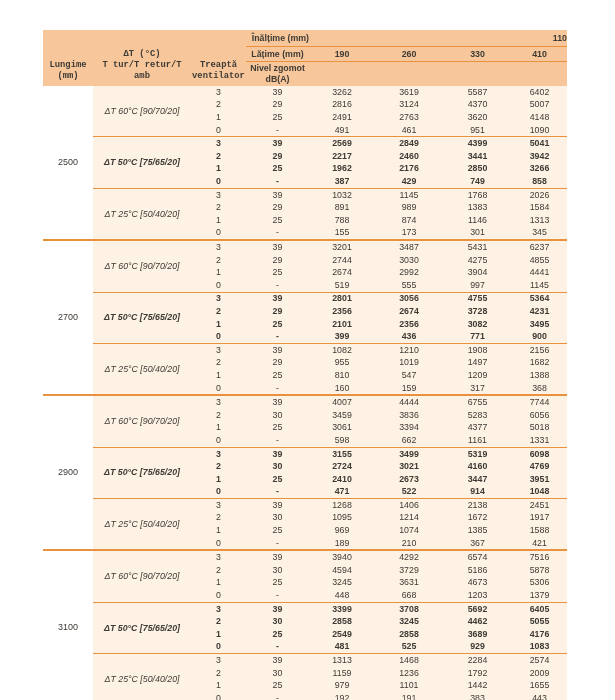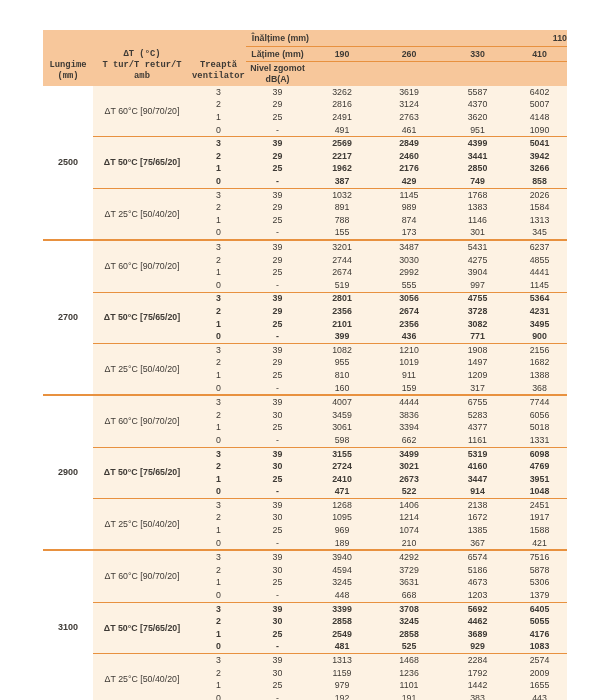--- a/index.html
+++ b/index.html
@@ -35,7 +35,7 @@
     text-align:center;vertical-align:middle;line-height:1;
   }
   tbody td.len{background:#ffffff;font-weight:bold;font-size:9px;}
-  tbody td.dtl{font-size:8.8px;}
+  tbody td.dtl{font-size:8.8px;font-style:italic;}
   tbody tr.bold td{font-weight:bold;}
   tbody td.gsep{border-top:2px solid var(--line);}
   tbody td.ssep{border-top:1.2px solid var(--line);}

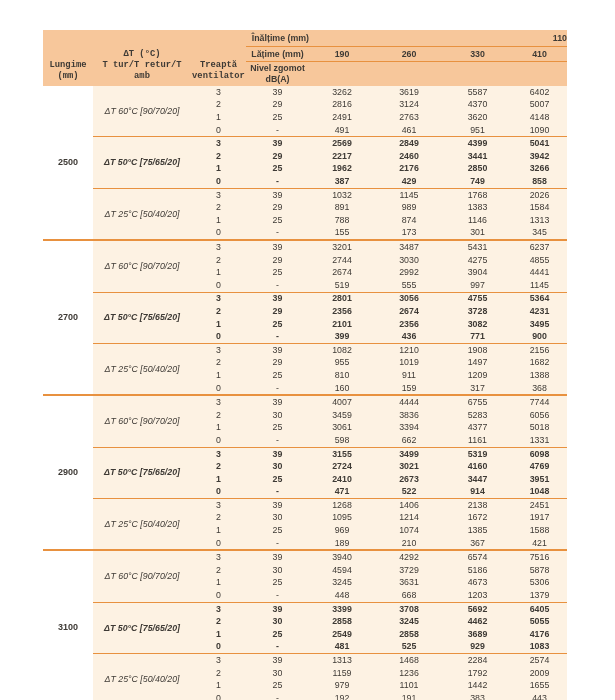--- a/index.html
+++ b/index.html
@@ -34,7 +34,7 @@
     background:var(--body-bg);height:12.6px;padding:0;
     text-align:center;vertical-align:middle;line-height:1;
   }
-  tbody td.len{background:#ffffff;font-weight:bold;font-size:9px;}
+  tbody td.len{background:#ffffff;font-weight:normal;font-size:9px;}
   tbody td.dtl{font-size:8.8px;font-style:italic;}
   tbody tr.bold td{font-weight:bold;}
   tbody td.gsep{border-top:2px solid var(--line);}

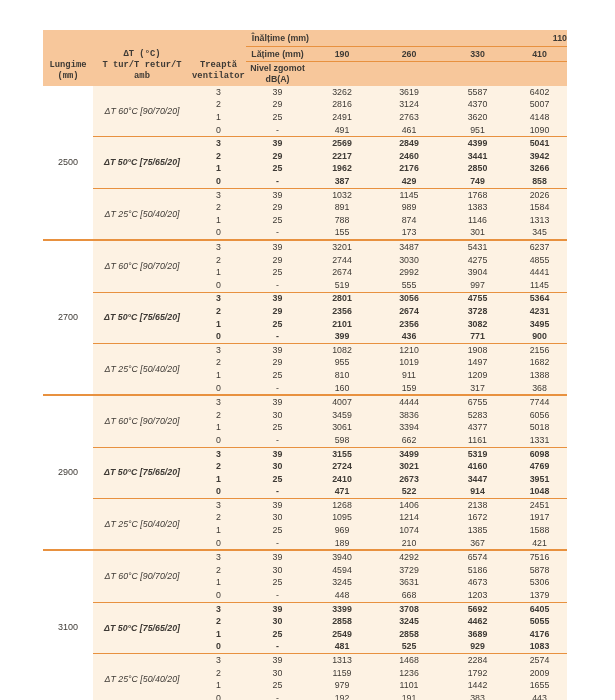--- a/index.html
+++ b/index.html
@@ -276,7 +276,7 @@
           <td>1</td>
           <td>25</td>
           <td>810</td>
-          <td>911</td>
+          <td>547</td>
           <td>1209</td>
           <td>1388</td>
         </tr>

